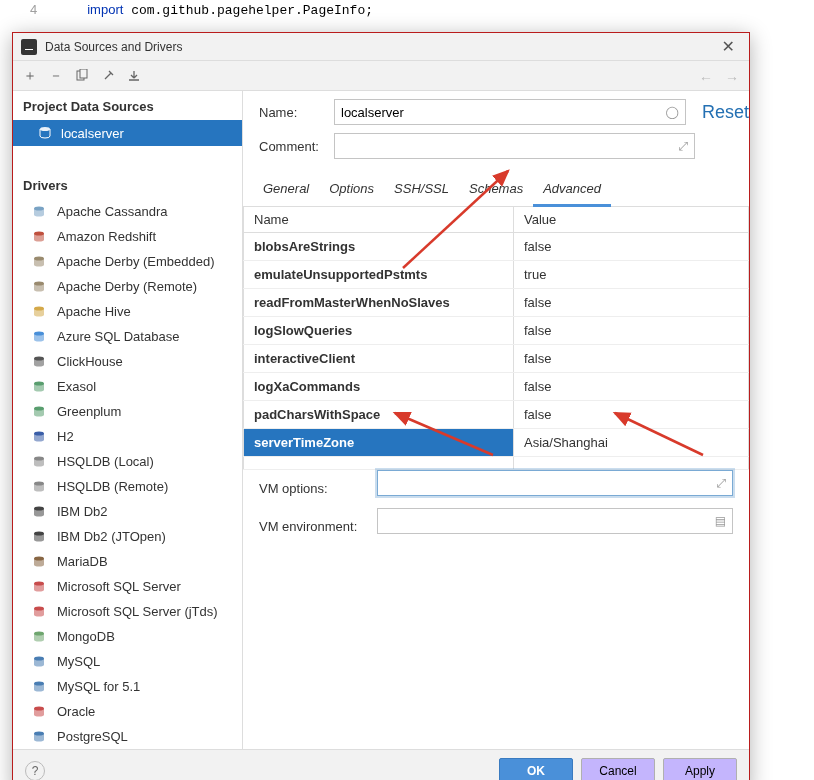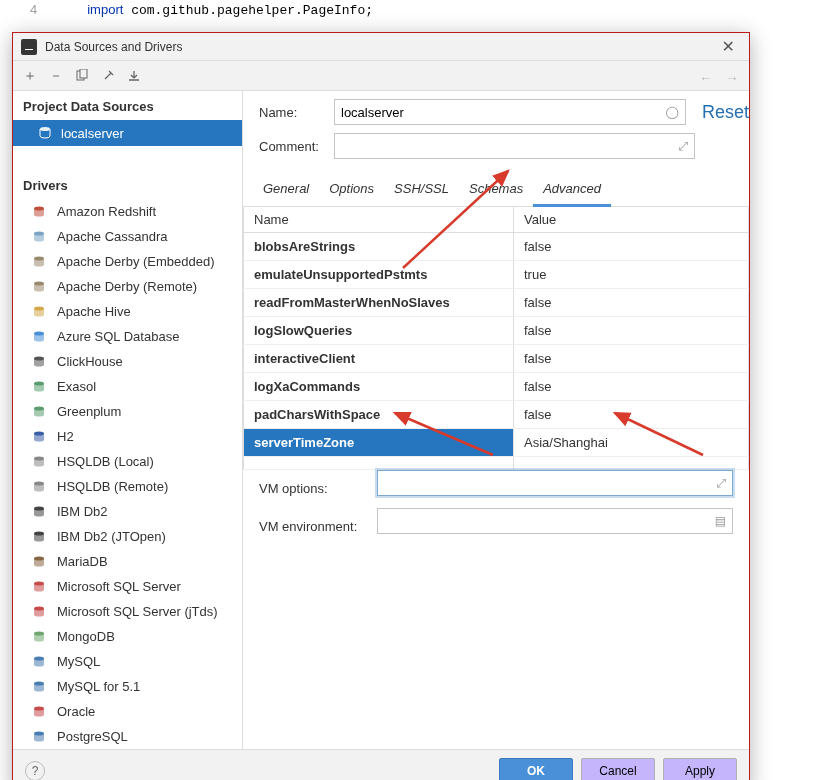--- a/index.html
+++ b/index.html
@@ -136,20 +136,20 @@
           <div class="drv-item">
             <span class="icon">
               <svg width="14" height="14" viewBox="0 0 14 14">
+                <ellipse cx="7" cy="3.5" rx="5" ry="2" fill="#7aa3c4"></ellipse>
+                <path d="M2 3.5 v6 a5 2 0 0 0 10 0 v-6" fill="#7aa3c4" fill-opacity="0.55"></path>
+              </svg>
+            </span>
+            <span>Apache Cassandra</span>
+          </div>
+          <div class="drv-item">
+            <span class="icon">
+              <svg width="14" height="14" viewBox="0 0 14 14">
                 <ellipse cx="7" cy="3.5" rx="5" ry="2" fill="#c0503e"></ellipse>
                 <path d="M2 3.5 v6 a5 2 0 0 0 10 0 v-6" fill="#c0503e" fill-opacity="0.55"></path>
               </svg>
             </span>
             <span>Amazon Redshift</span>
-          </div>
-          <div class="drv-item">
-            <span class="icon">
-              <svg width="14" height="14" viewBox="0 0 14 14">
-                <ellipse cx="7" cy="3.5" rx="5" ry="2" fill="#7aa3c4"></ellipse>
-                <path d="M2 3.5 v6 a5 2 0 0 0 10 0 v-6" fill="#7aa3c4" fill-opacity="0.55"></path>
-              </svg>
-            </span>
-            <span>Apache Cassandra</span>
           </div>
           <div class="drv-item">
             <span class="icon">

